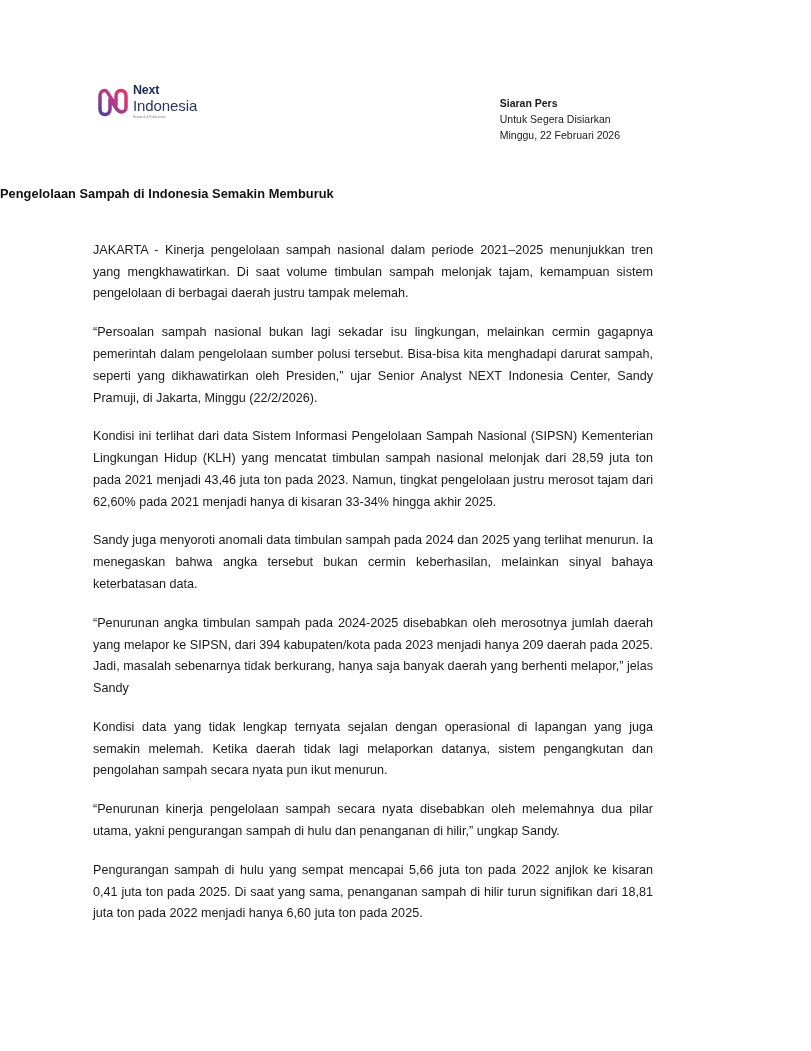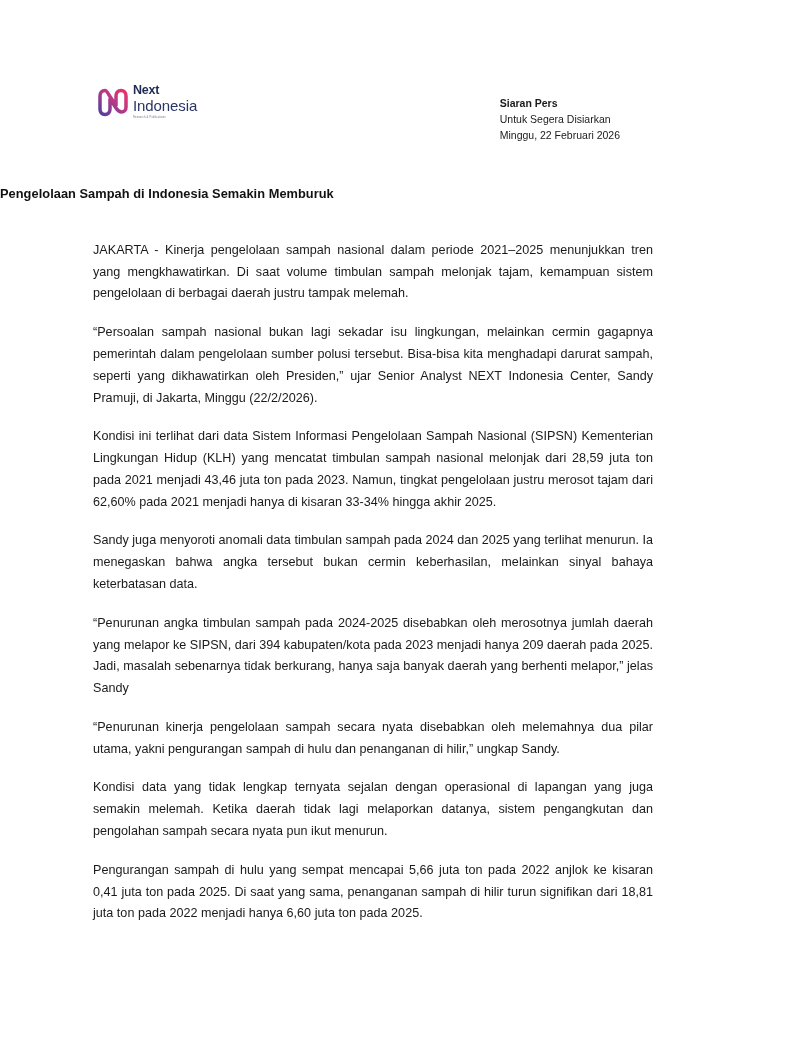--- a/index.html
+++ b/index.html
@@ -156,8 +156,8 @@
     <p class="para">Kondisi ini terlihat dari data Sistem Informasi Pengelolaan Sampah Nasional (SIPSN) Kementerian Lingkungan Hidup (KLH) yang mencatat timbulan sampah nasional melonjak dari 28,59 juta ton pada 2021 menjadi 43,46 juta ton pada 2023. Namun, tingkat pengelolaan justru merosot tajam dari  62,60% pada 2021 menjadi hanya di kisaran 33-34% hingga akhir 2025.</p>
     <p class="para">Sandy juga menyoroti anomali data timbulan sampah pada 2024 dan 2025 yang terlihat menurun. Ia menegaskan bahwa angka tersebut bukan cermin keberhasilan, melainkan sinyal bahaya keterbatasan data.</p>
     <p class="para">“Penurunan angka timbulan sampah pada 2024-2025 disebabkan oleh merosotnya jumlah daerah yang melapor ke SIPSN, dari 394 kabupaten/kota pada 2023 menjadi hanya 209 daerah pada 2025. Jadi, masalah sebenarnya tidak berkurang, hanya saja banyak daerah yang berhenti melapor,” jelas Sandy</p>
+    <p class="para">Kondisi data yang tidak lengkap ternyata sejalan dengan operasional di lapangan yang juga semakin melemah. Ketika daerah tidak lagi melaporkan datanya, sistem pengangkutan dan pengolahan sampah secara nyata pun ikut menurun.</p>
     <p class="para">“Penurunan kinerja pengelolaan sampah secara nyata disebabkan oleh melemahnya dua pilar utama, yakni pengurangan sampah di hulu dan penanganan di hilir,” ungkap Sandy.</p>
-    <p class="para">Kondisi data yang tidak lengkap ternyata sejalan dengan operasional di lapangan yang juga semakin melemah. Ketika daerah tidak lagi melaporkan datanya, sistem pengangkutan dan pengolahan sampah secara nyata pun ikut menurun.</p>
     <p class="para">Pengurangan sampah di hulu yang sempat mencapai 5,66 juta ton pada 2022 anjlok ke kisaran 0,41 juta ton pada 2025. Di saat yang sama, penanganan sampah di hilir turun signifikan dari 18,81 juta ton pada 2022 menjadi hanya 6,60 juta ton pada 2025.</p>
   </div>
 

